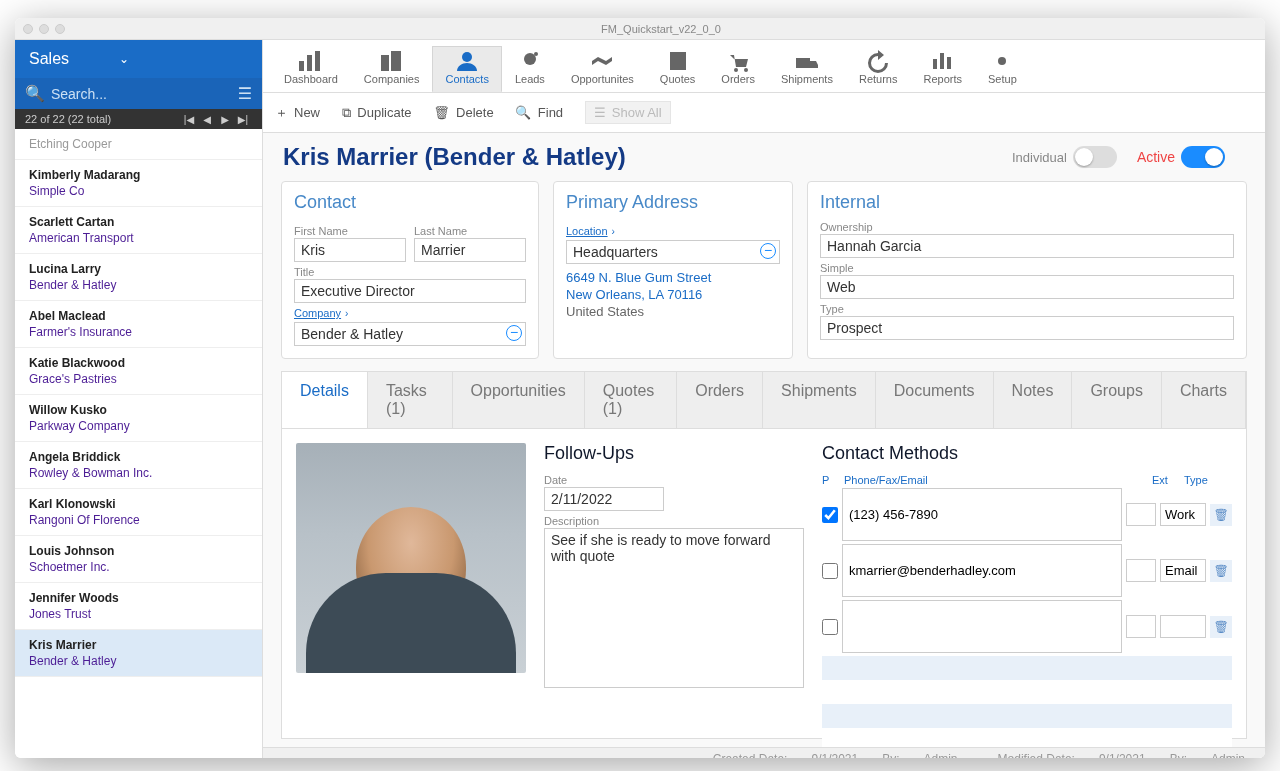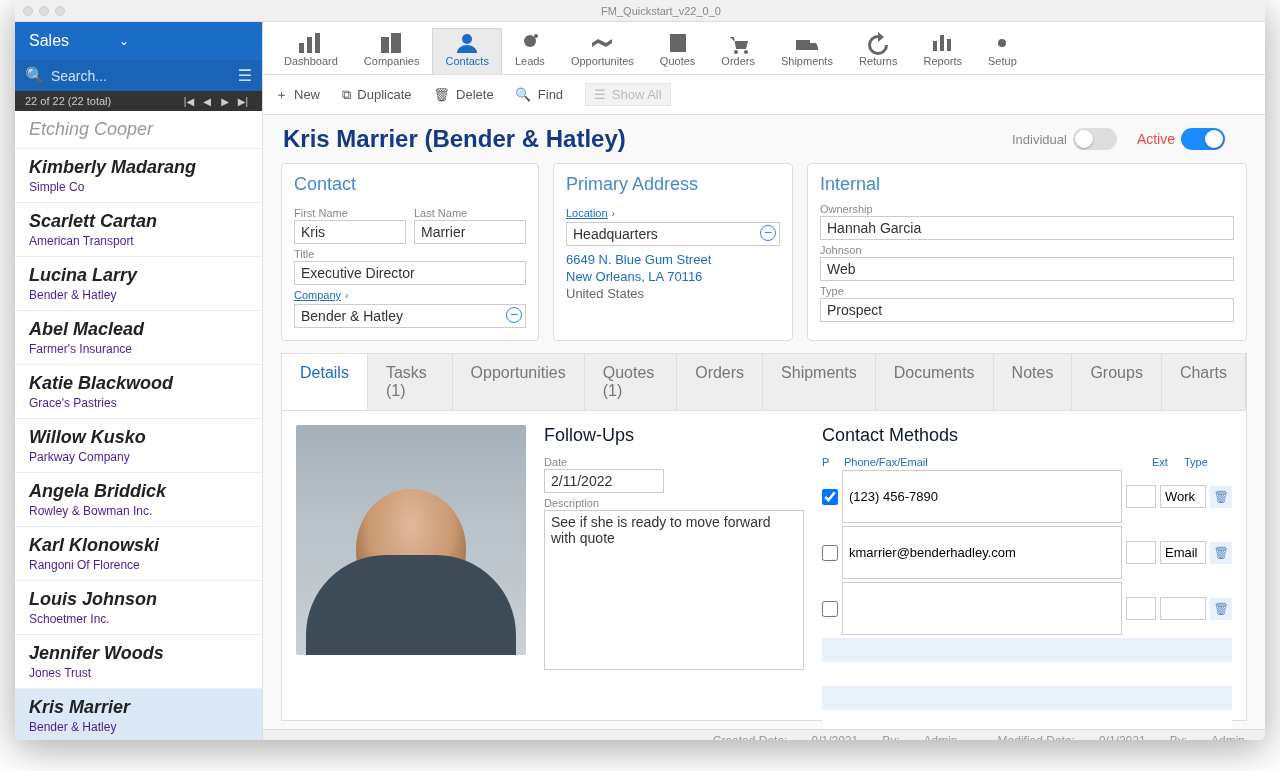--- a/index.html
+++ b/index.html
@@ -4,7 +4,7 @@
 <style>
 * { box-sizing: border-box; margin: 0; padding: 0; font-family: -apple-system, "Helvetica Neue", Arial, sans-serif; }
 body { background: #fff; width: 1280px; height: 771px; overflow: hidden; position: relative; }
-.window { width: 1250px; height: 740px; margin: 0 auto; background: #fff; border-radius: 6px; box-shadow: 0 8px 40px rgba(0,0,0,.35); overflow: hidden; display: flex; flex-direction: column; }
+.window { width: 1250px; height: 740px; margin: 18px auto; background: #fff; border-radius: 6px; box-shadow: 0 8px 40px rgba(0,0,0,.35); overflow: hidden; display: flex; flex-direction: column; }
 .titlebar { height: 22px; background: #f0f0f0; border-bottom: 1px solid #ddd; display:flex; align-items:center; padding:0 8px; font-size:11px; color:#888;}
 .titlebar .dots { display:flex; gap:6px; }
 .titlebar .dot { width:10px; height:10px; border-radius:50%; background:#ddd; border:1px solid #ccc; }

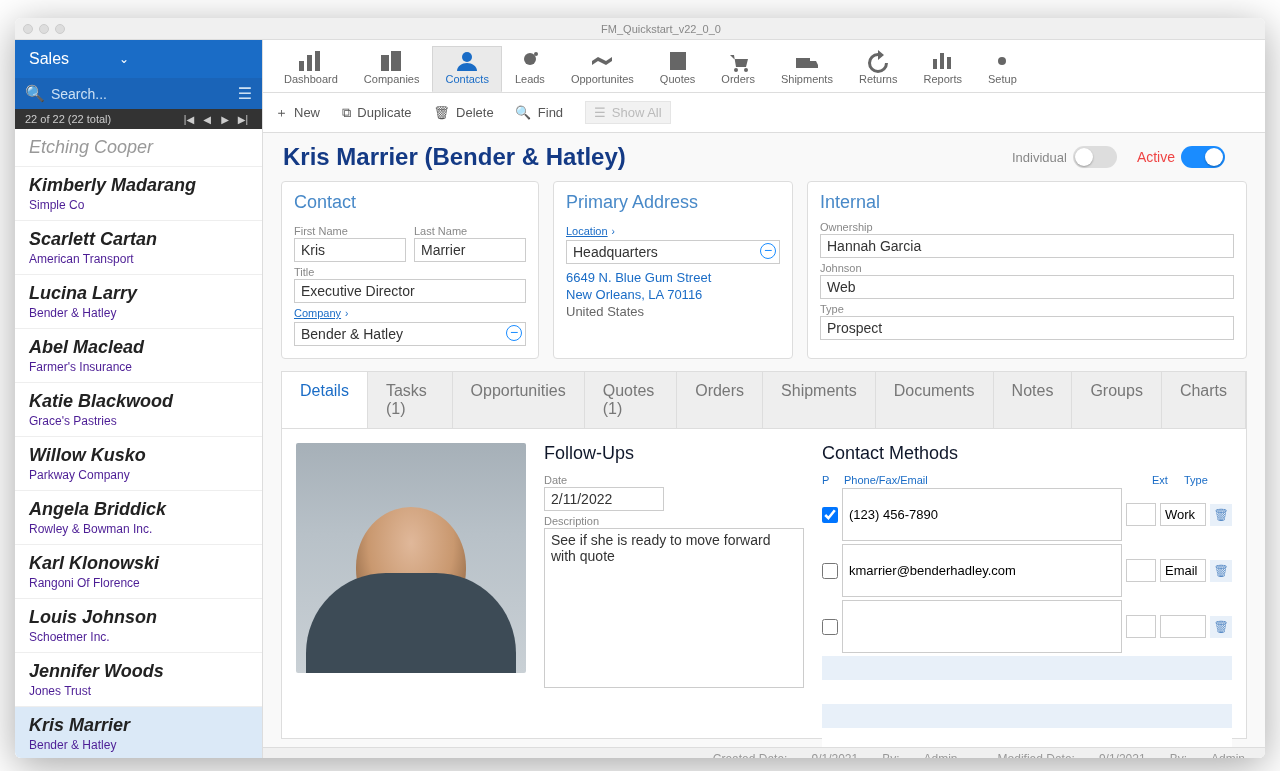--- a/index.html
+++ b/index.html
@@ -22,7 +22,7 @@
 .side-nav .ctrl { width:18px; text-align:center; cursor:pointer; font-size:10px;}
 .side-list { flex:1; overflow:hidden; }
 .side-item { padding:8px 14px; border-bottom:1px solid #eee; cursor:pointer; }
-.side-item .name { font-weight:600; font-size:18px; color:#222;font-style:italic;}
+.side-item .name { font-weight:600; font-size:12px; color:#222;}
 .side-item .company { font-size:12px; color:#4c1d95; margin-top:2px;}
 .side-item.selected { background:#dbe9f7; }
 .side-item.trunc .name { color:#999; font-weight:400;}

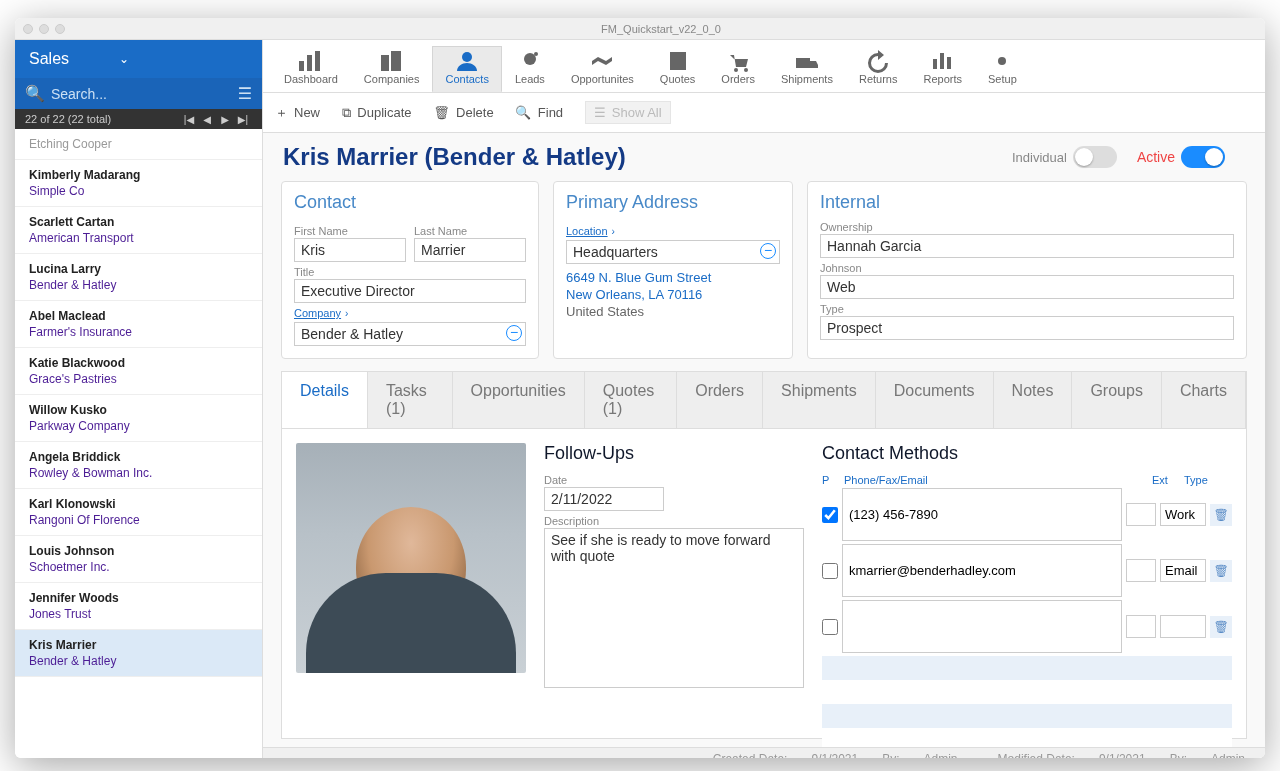--- a/index.html
+++ b/index.html
@@ -286,7 +286,7 @@
           <h3>Internal</h3>
           <div class="field-label">Ownership</div>
           <input class="field-input" value="Hannah Garcia" style="">
-          <div class="field-label">Johnson</div>
+          <div class="field-label">Simple</div>
           <input class="field-input" value="Web" style="">
           <div class="field-label">Type</div>
           <input class="field-input" value="Prospect" style="">

